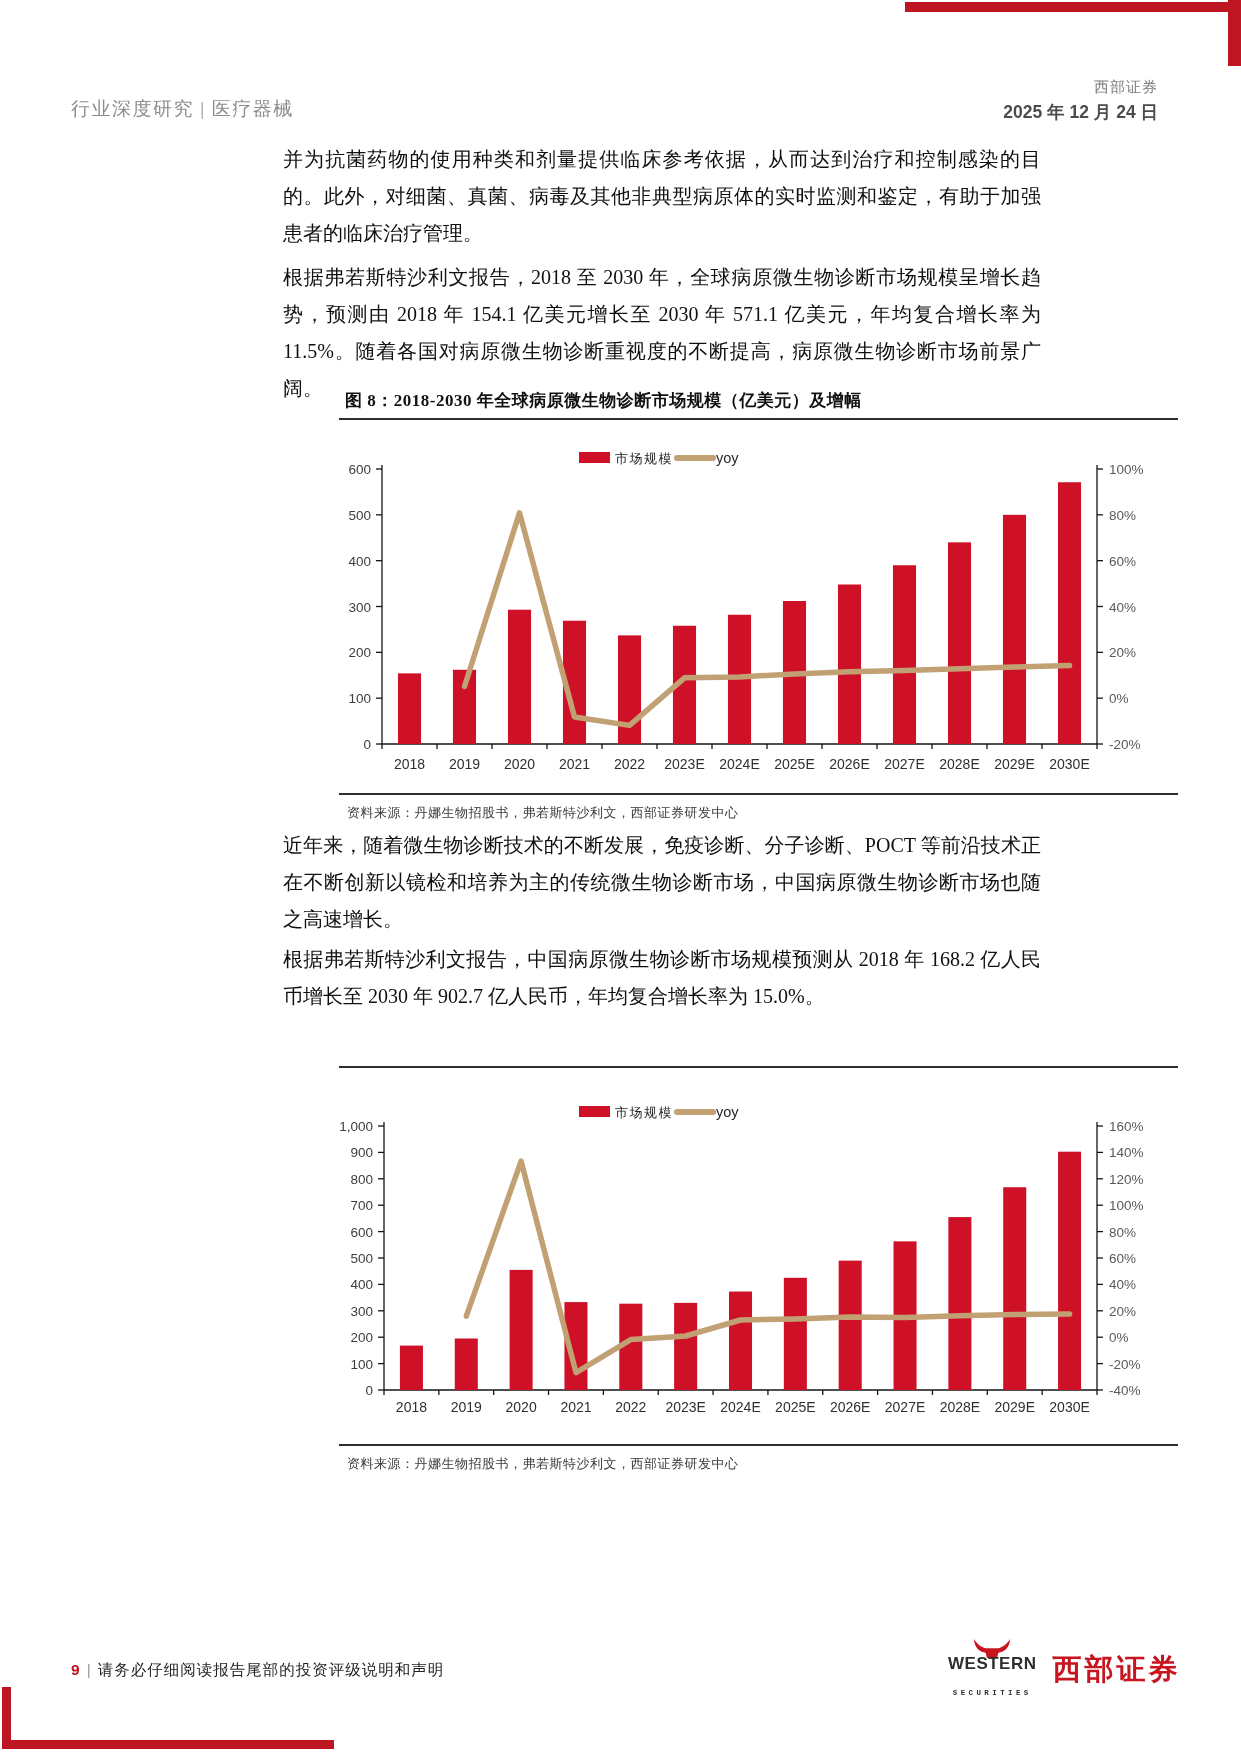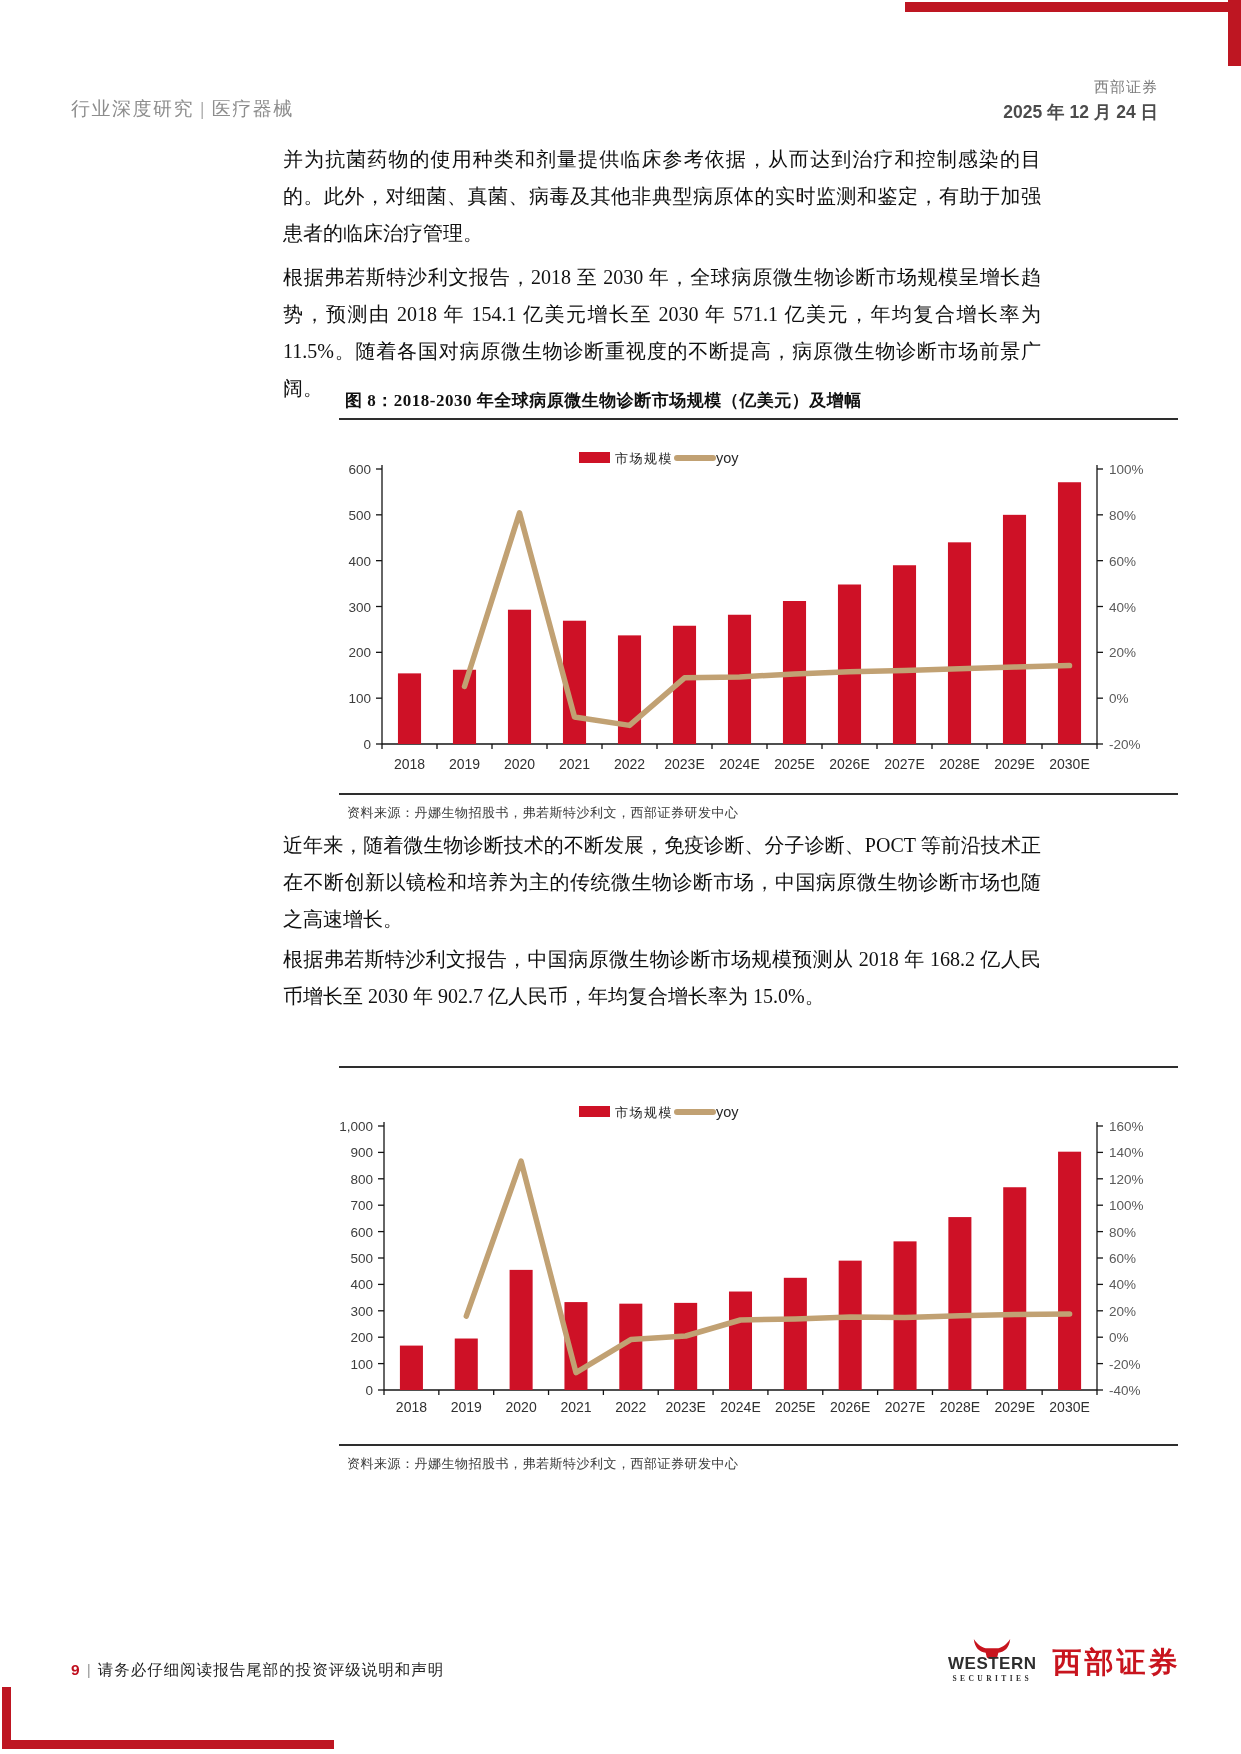--- a/index.html
+++ b/index.html
@@ -41,8 +41,8 @@
   .bull{position:absolute;top:-3px;left:50%;transform:translateX(-50%);}
   .lw{font-family:"Liberation Sans",sans-serif;font-weight:800;font-size:17px;color:#2e2e2e;
       letter-spacing:0.5px;line-height:17px;position:relative;}
-  .ls{font-family:Liberation Serif, serif;font-weight:700;font-size:7.5px;color:#2e2e2e;
-      letter-spacing:3.4px;margin-top:2px;text-align:center;}
+  .ls{font-family:Liberation Mono, monospace;font-weight:700;font-size:7.5px;color:#2e2e2e;
+      letter-spacing:3.4px;margin-top:17px;text-align:center;}
   .lcn{font-family:"Liberation Sans",sans-serif;font-weight:800;font-size:29px;color:#C8141E;
        letter-spacing:3px;}
 </style>

